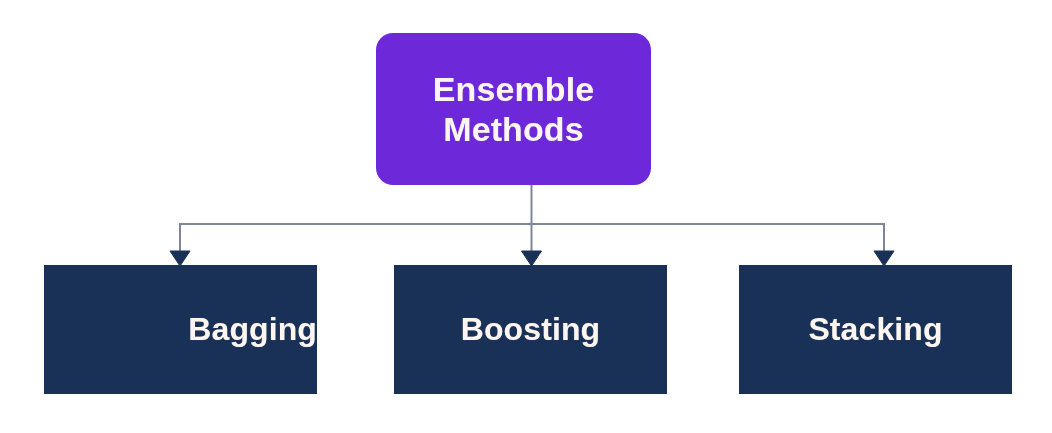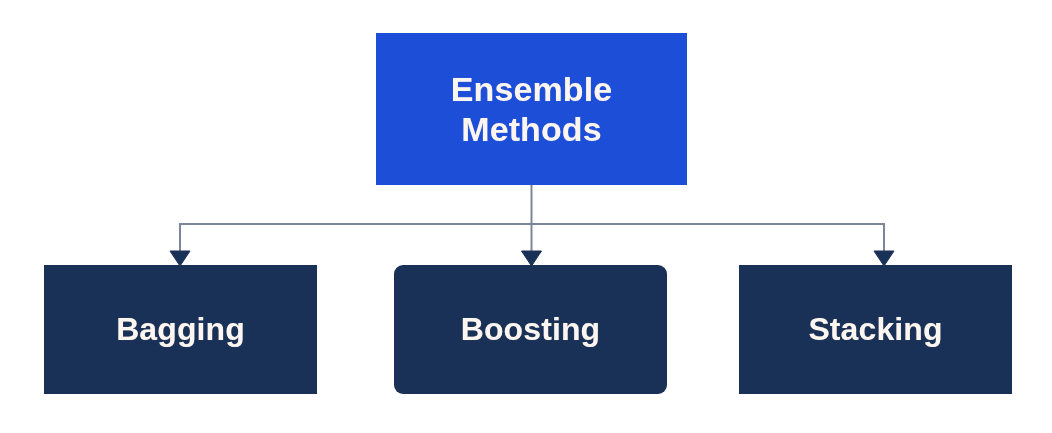--- a/index.html
+++ b/index.html
@@ -45,9 +45,10 @@
   #node-root {
     left: 376px;
     top: 33px;
-    width: 311px;
+    width: 275px;
     height: 152px;
-    background: #1d4ed8;
+    background: #6d28d9;
+    border-radius: 17px;
   }
   #node-root .node-label {
     font-size: 34px;

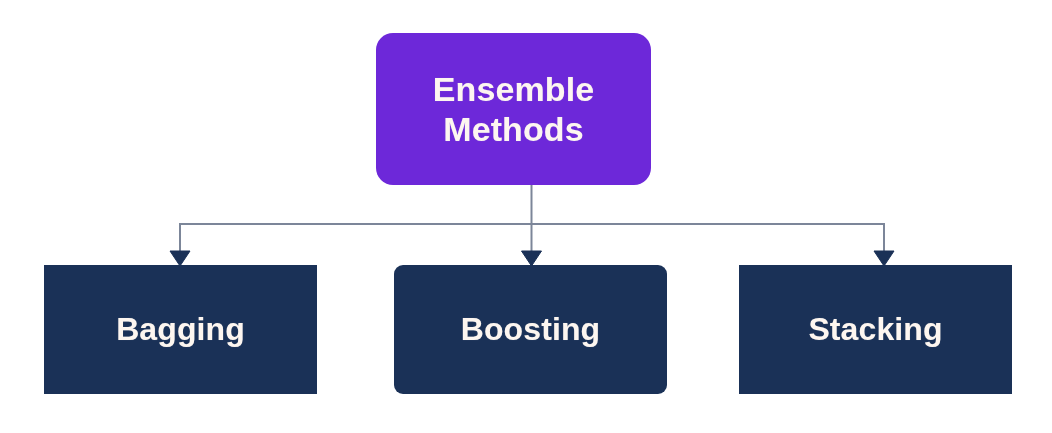--- a/index.html
+++ b/index.html
@@ -63,7 +63,7 @@
   .node-leaf .node-label {
     font-size: 32px;
   }
-  #node-bagging  { left: 44px;  }
+  #node-bagging  { left: 44px; justify-content: flex-end;  }
   #node-boosting { left: 394px; border-radius: 9px; }
   #node-stacking { left: 739px; text-align: center; }
 </style>

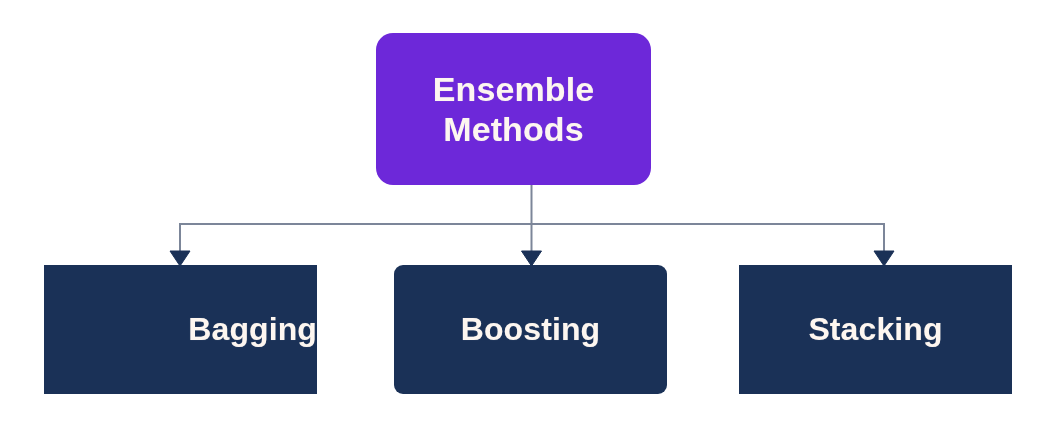--- a/index.html
+++ b/index.html
@@ -64,7 +64,7 @@
     font-size: 32px;
   }
   #node-bagging  { left: 44px; justify-content: flex-end;  }
-  #node-boosting { left: 394px; border-radius: 9px; }
+  #node-boosting { left: 394px; }
   #node-stacking { left: 739px; text-align: center; }
 </style>
 </head>

